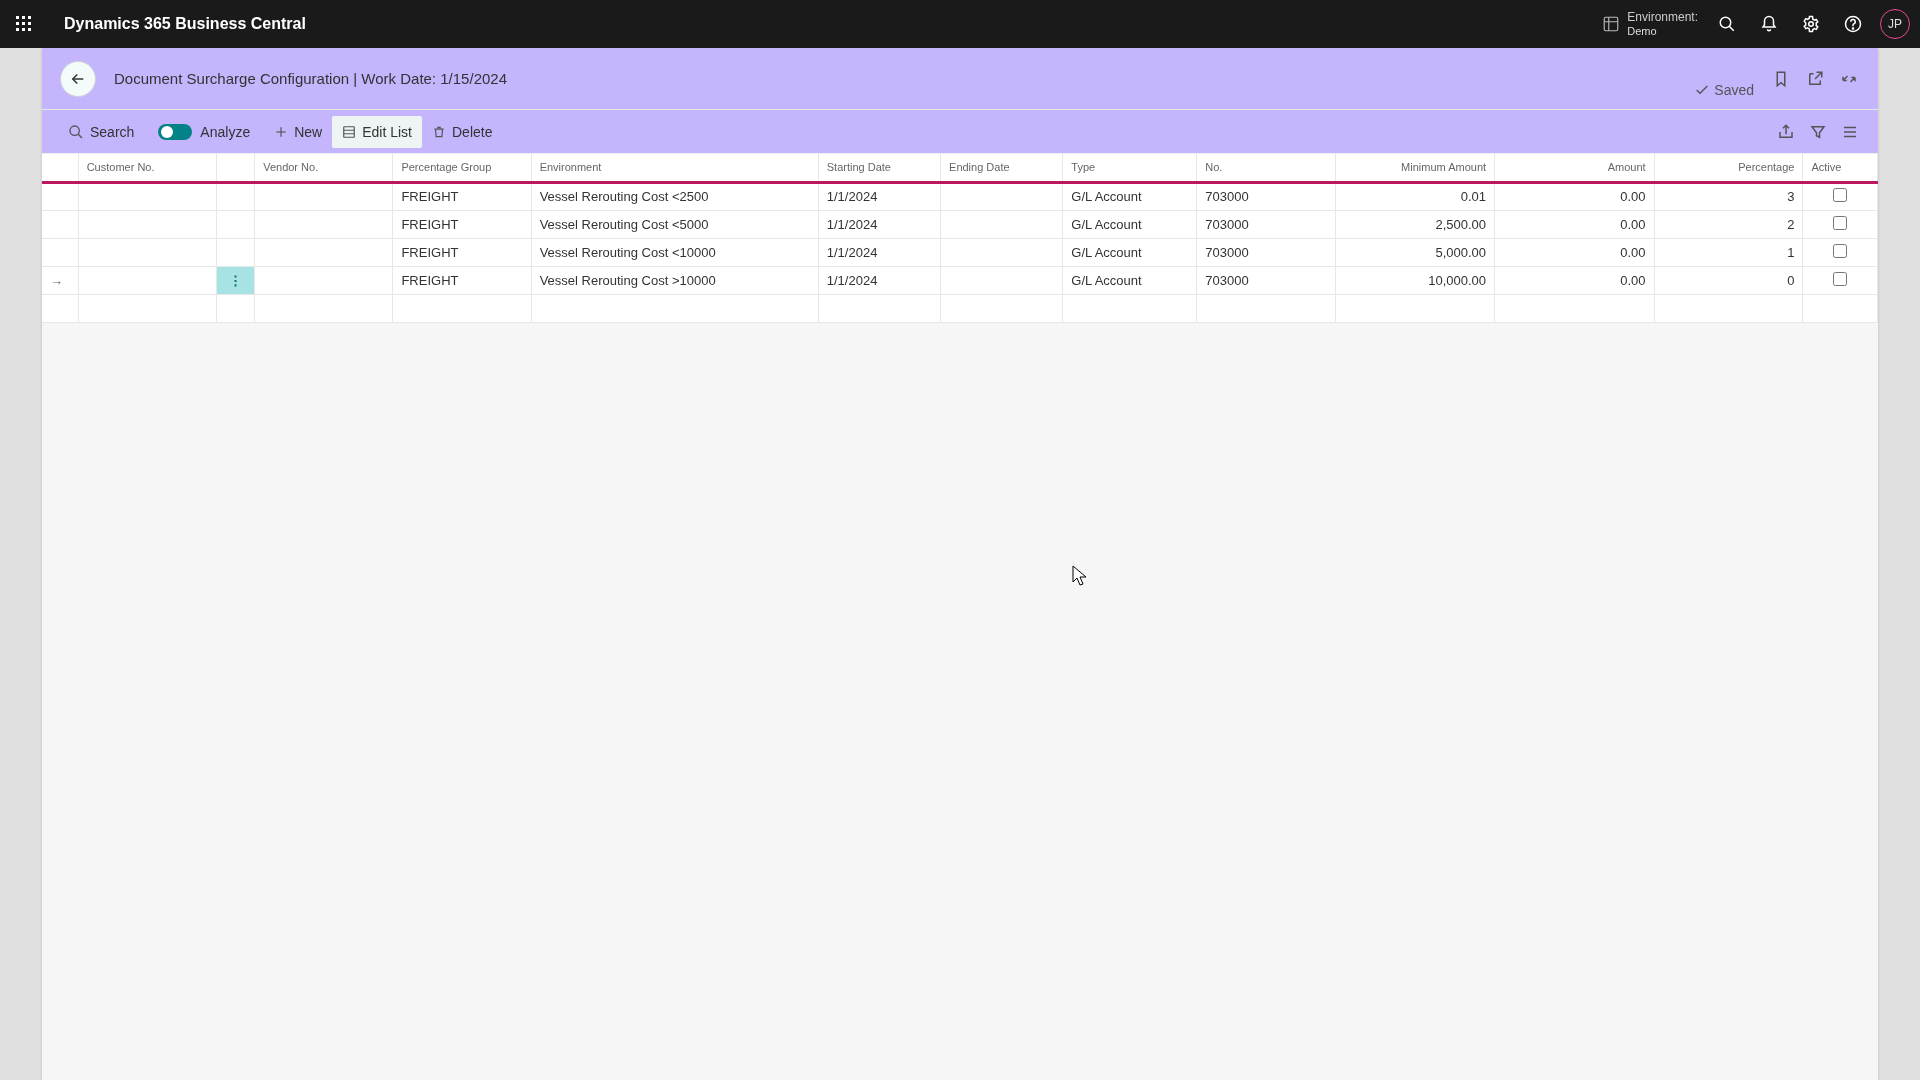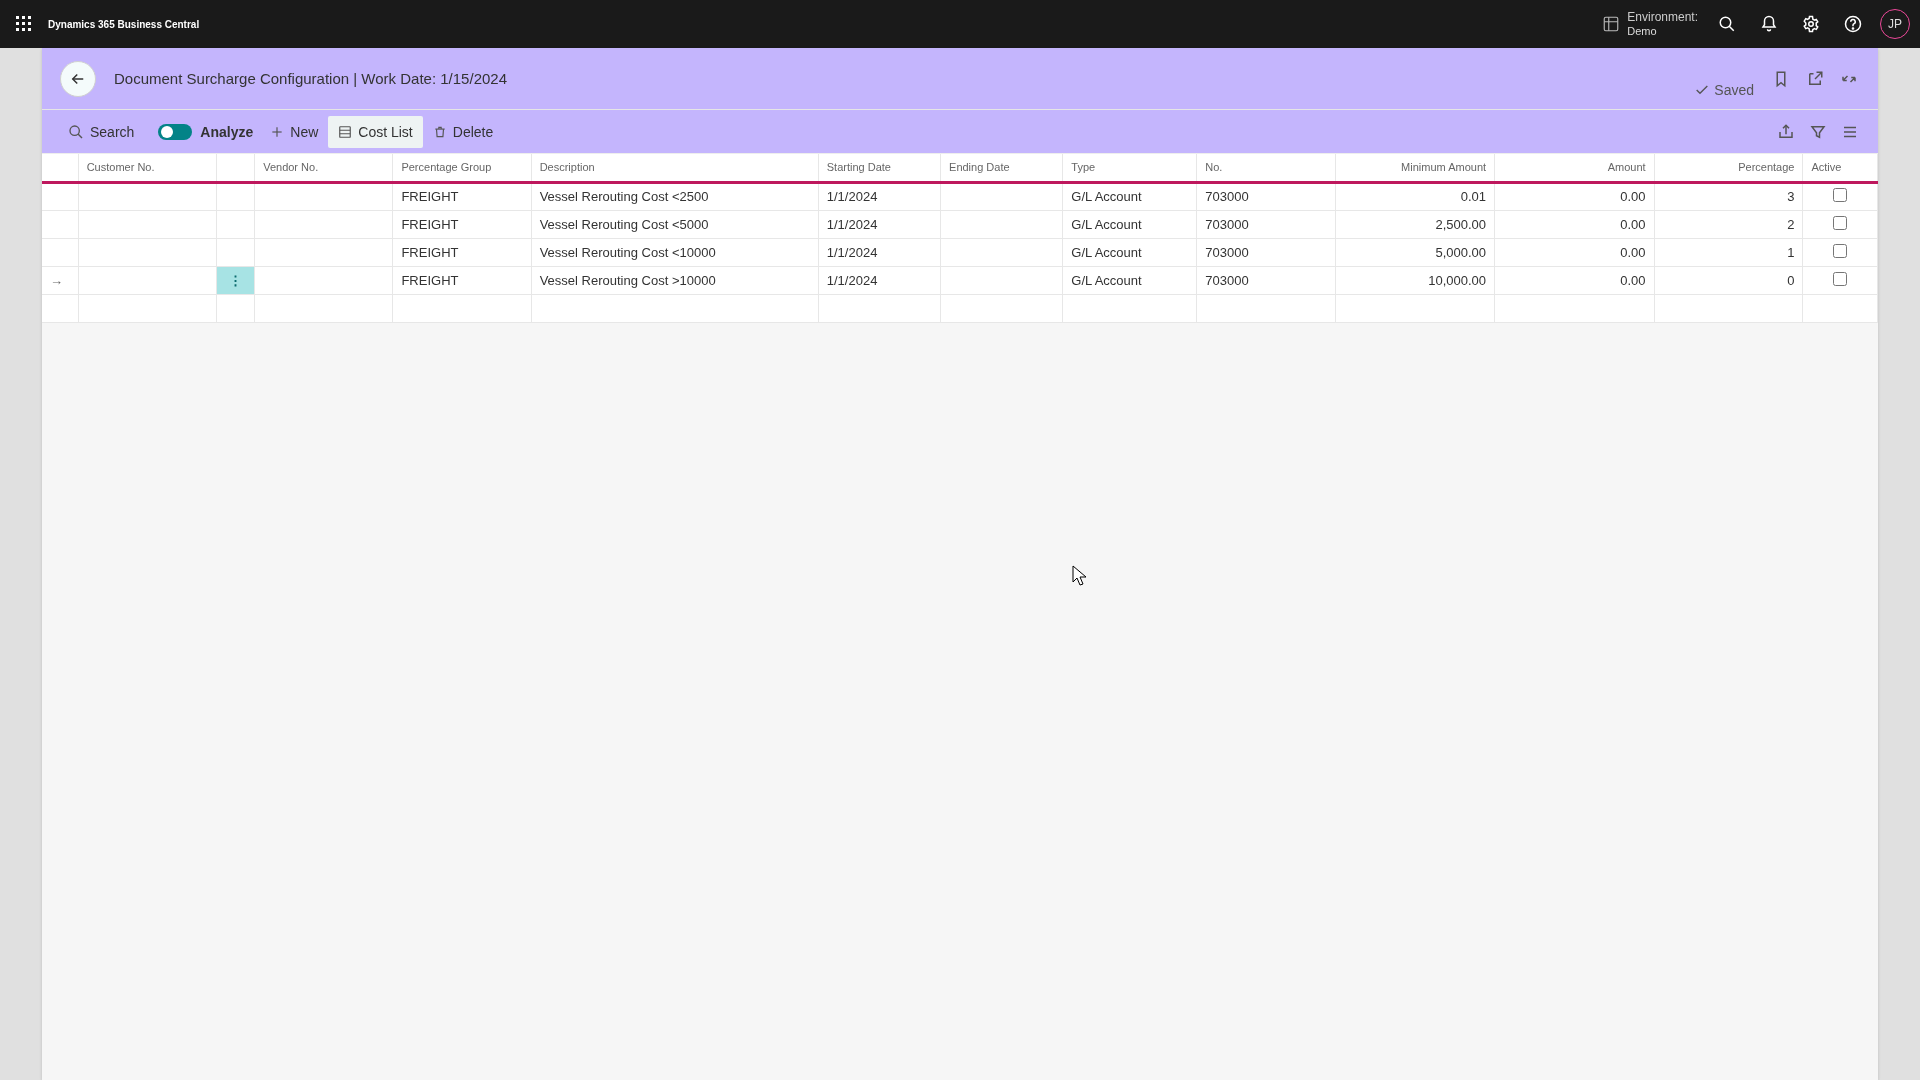--- a/index.html
+++ b/index.html
@@ -15,7 +15,7 @@
     cursor: pointer; margin-right: 8px;
   }
   .waffle svg { fill: #fff; }
-  .app-title { font-weight: 600; font-size: 10px; }
+  .app-title { font-weight: 600; font-size: 16px; margin-left: 16px; }
   .topbar-spacer { flex: 1; }
   .env-block { display: flex; align-items: center; margin-right: 8px; }
   .env-icon { width: 20px; height: 20px; margin-right: 6px; display:flex; align-items:center; justify-content:center;}

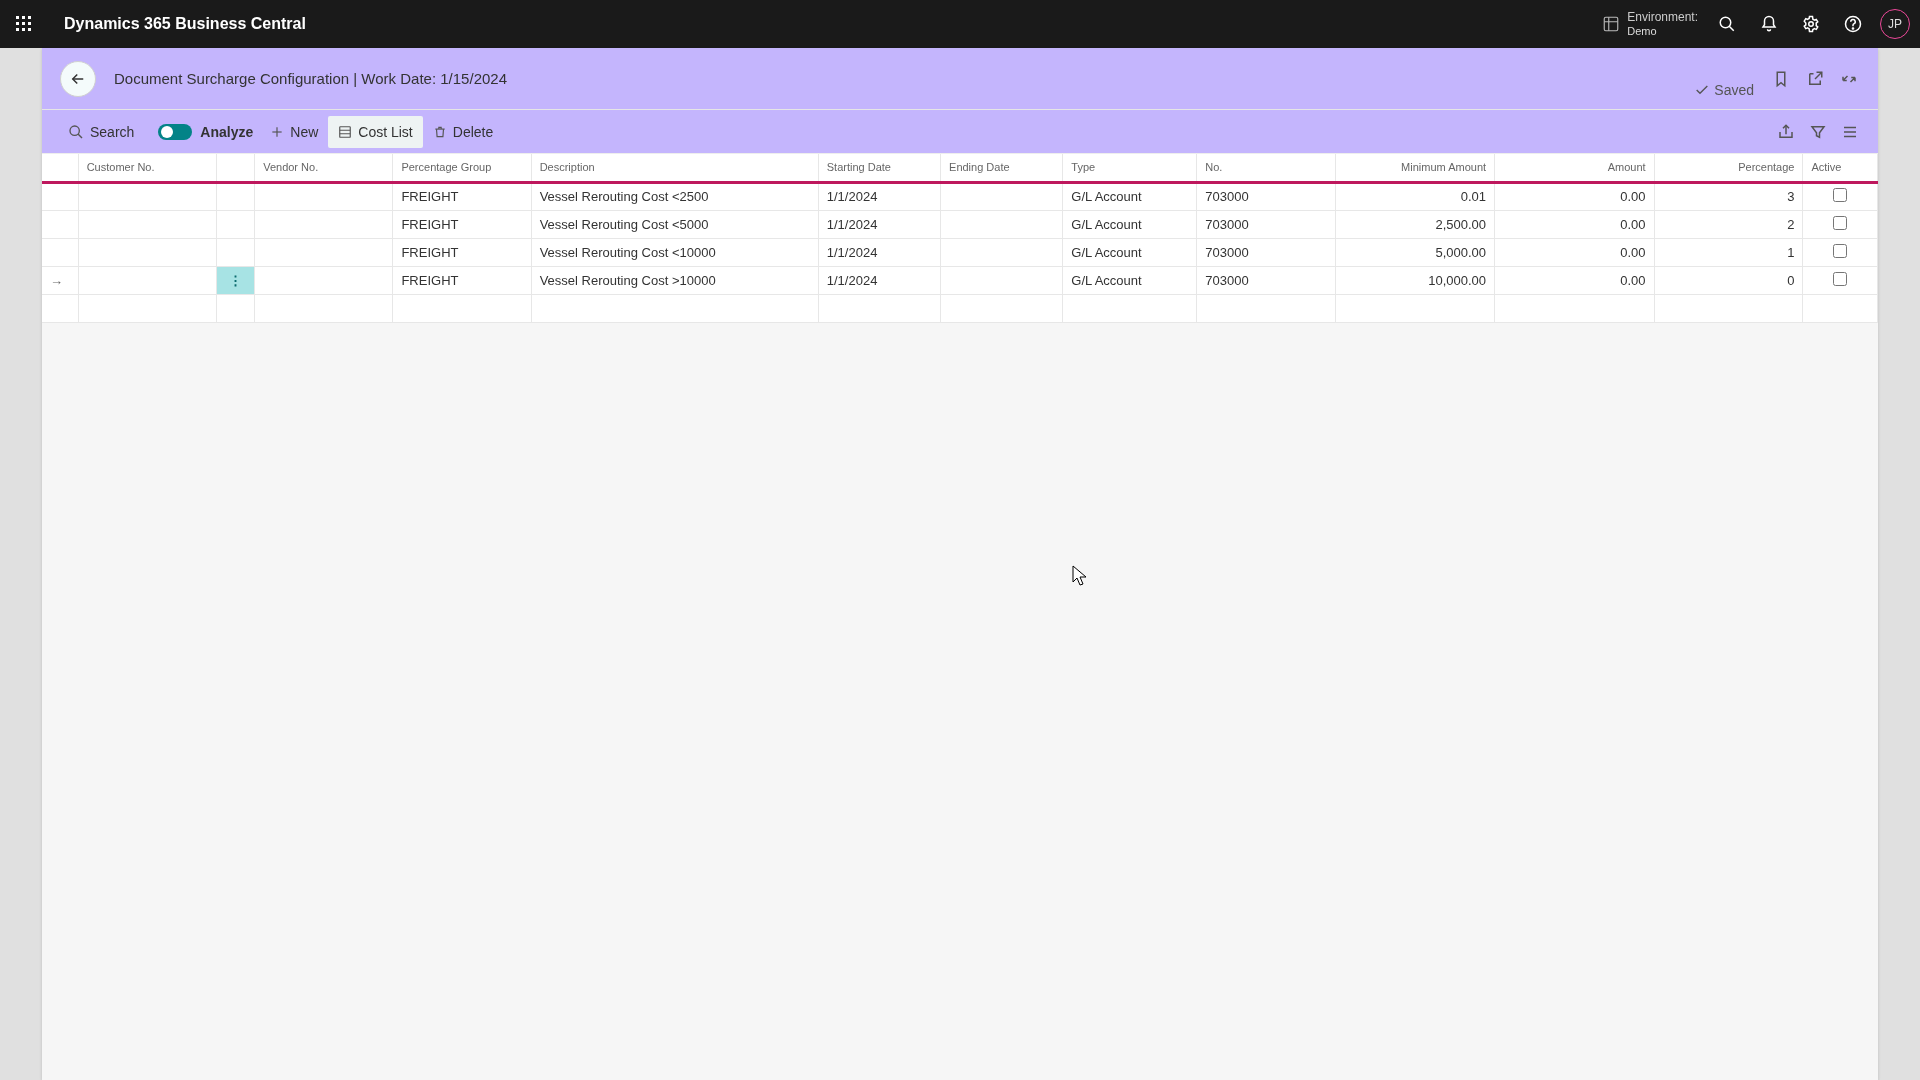--- a/index.html
+++ b/index.html
@@ -74,7 +74,7 @@
     width:12px; height:12px; border-radius:50%; background:#fff;
     position:absolute; top:2px; left:3px;
   }
-  .analyze-label { margin-right:7px;font-weight:bold; }
+  .analyze-label { margin-right:14px; }
   .toolbar-spacer { flex:1; }
   .tb-right-icon { width:32px; height:32px; display:flex; align-items:center; justify-content:center; cursor:pointer;}
   .tb-right-icon svg { stroke:#555; fill:none;}

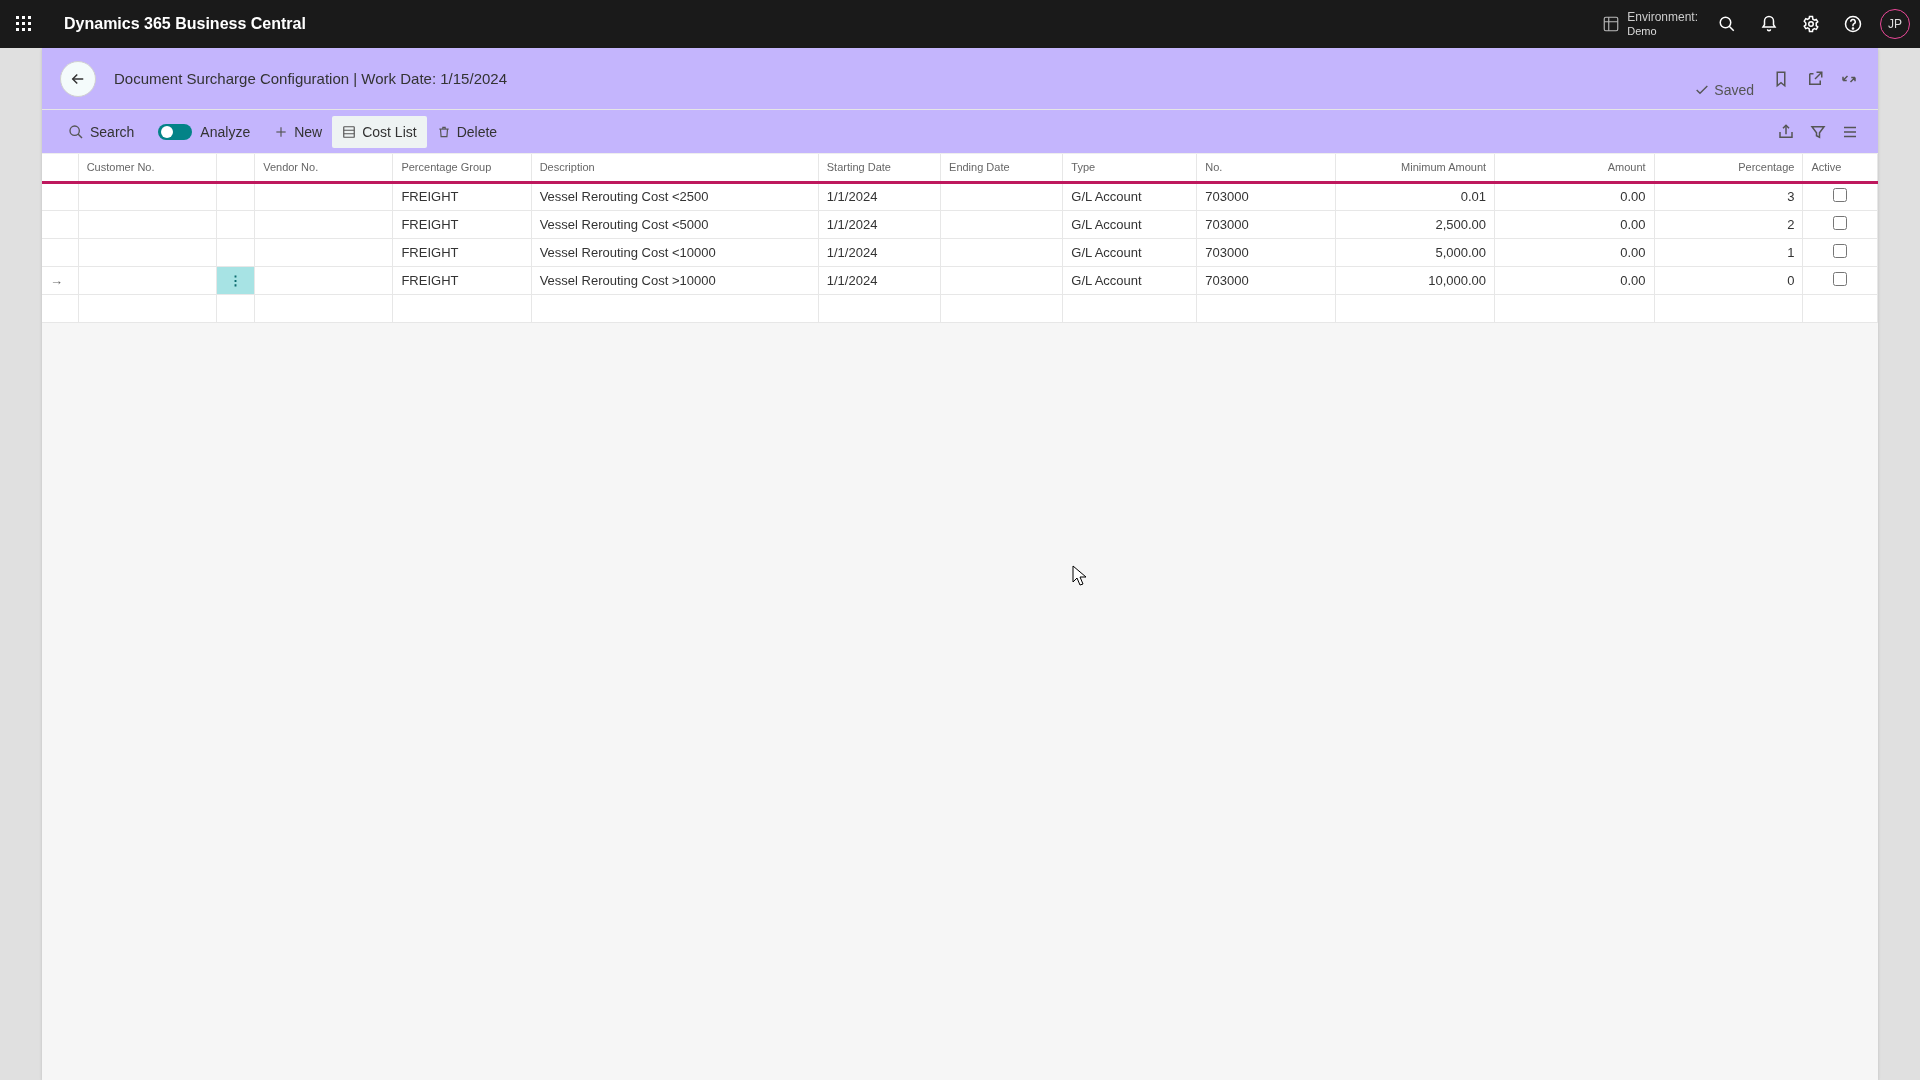--- a/index.html
+++ b/index.html
@@ -248,7 +248,7 @@
             <rect x="3" y="3" width="18" height="18" rx="1"></rect>
             <path d="M3 9h18M3 15h18"></path>
           </svg>
-        <span>Cost List</span>
+        <span>Edit List</span>
       </div>
       <div class="tb-btn">
         <svg width="14" height="14" viewBox="0 0 24 24" stroke-width="2">

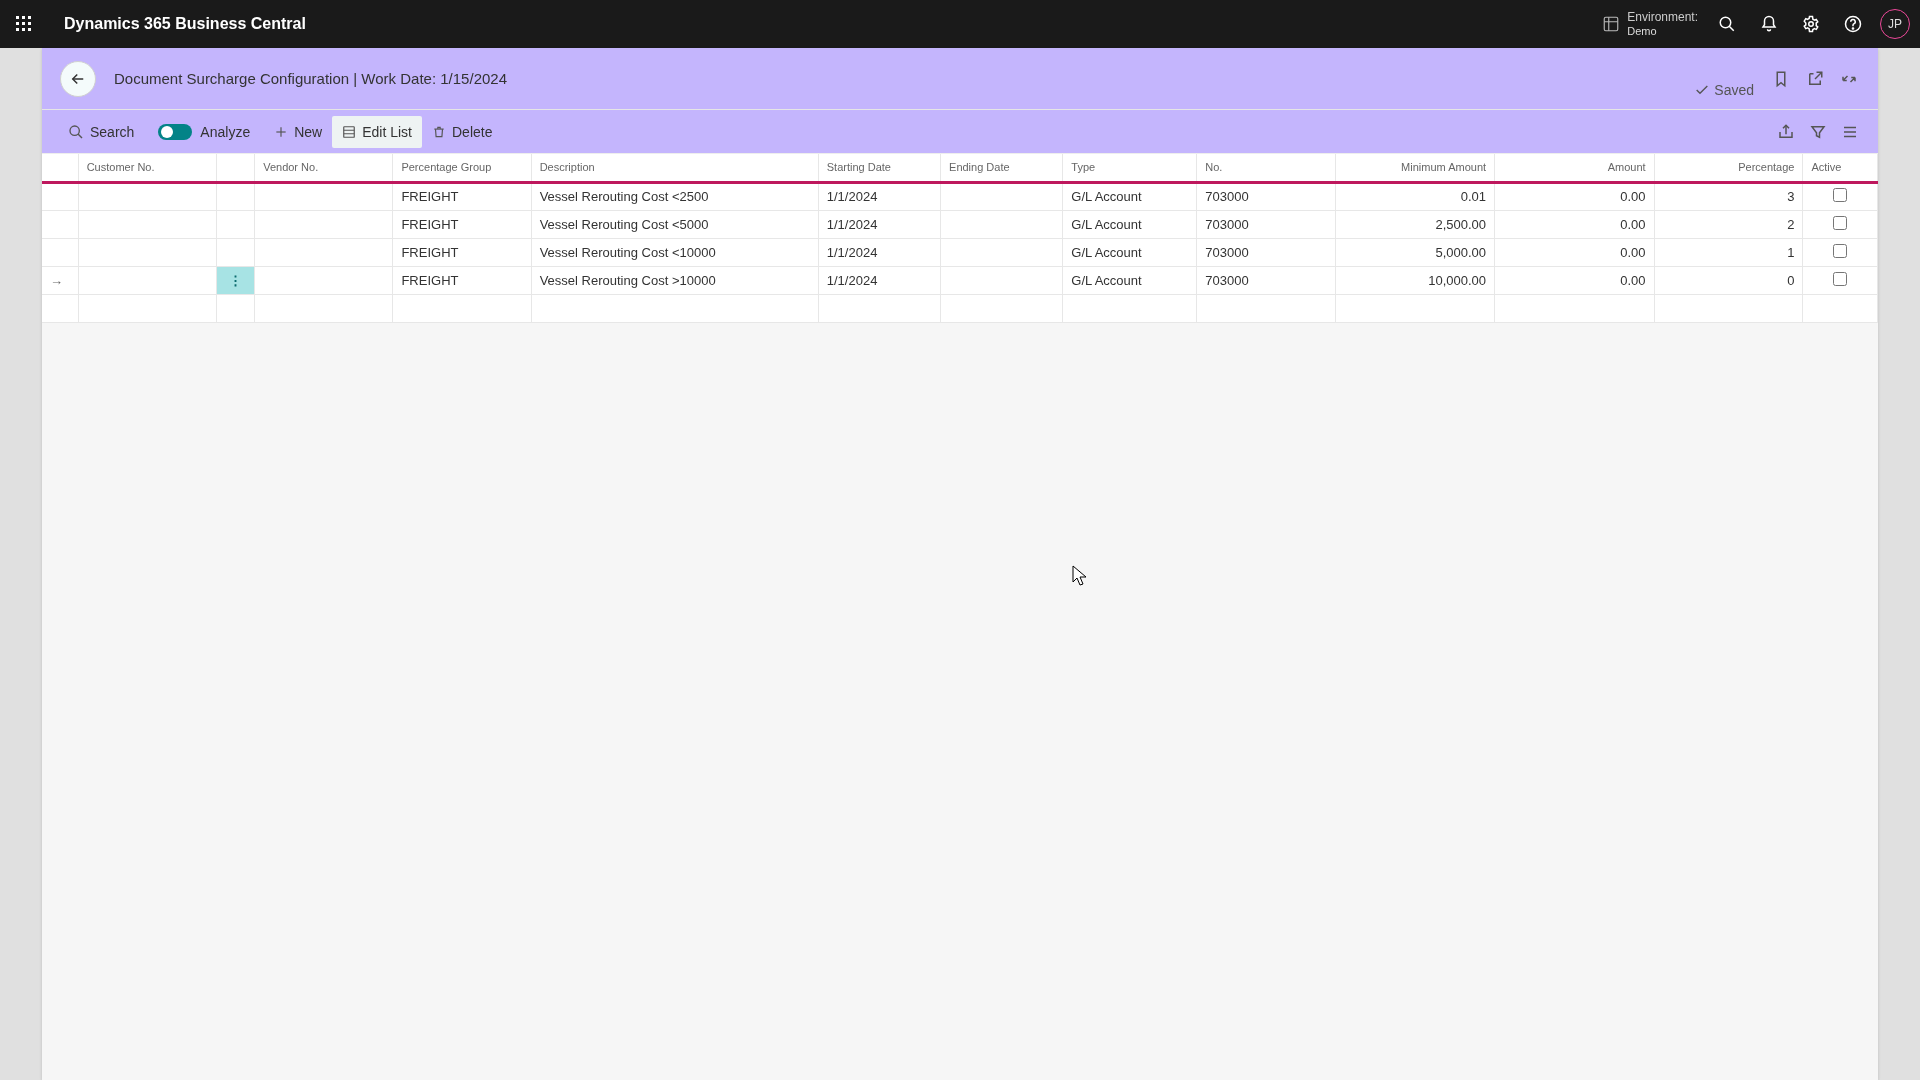--- a/index.html
+++ b/index.html
@@ -305,7 +305,7 @@
             <th></th>
             <th>Vendor No.</th>
             <th>Percentage Group</th>
-            <th>Description</th>
+            <th>Environment</th>
             <th>Starting Date</th>
             <th>Ending Date</th>
             <th>Type</th>

